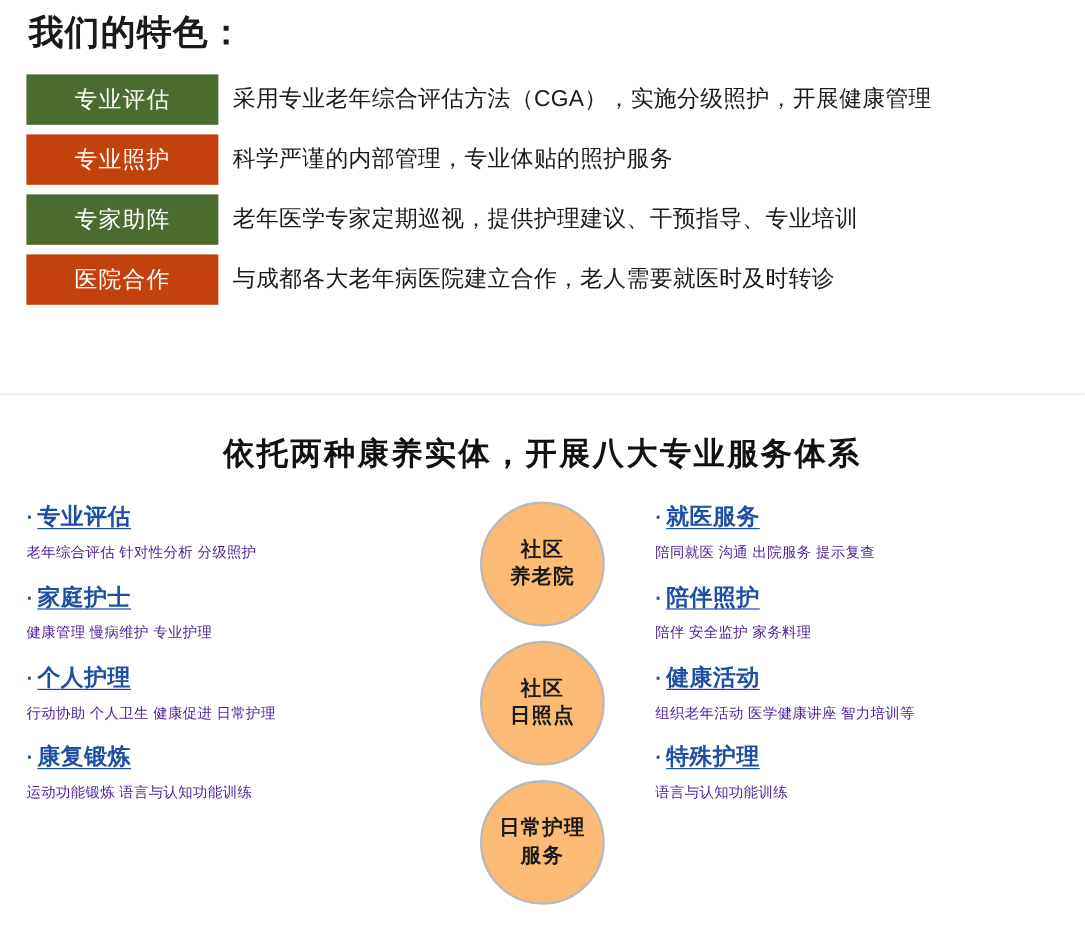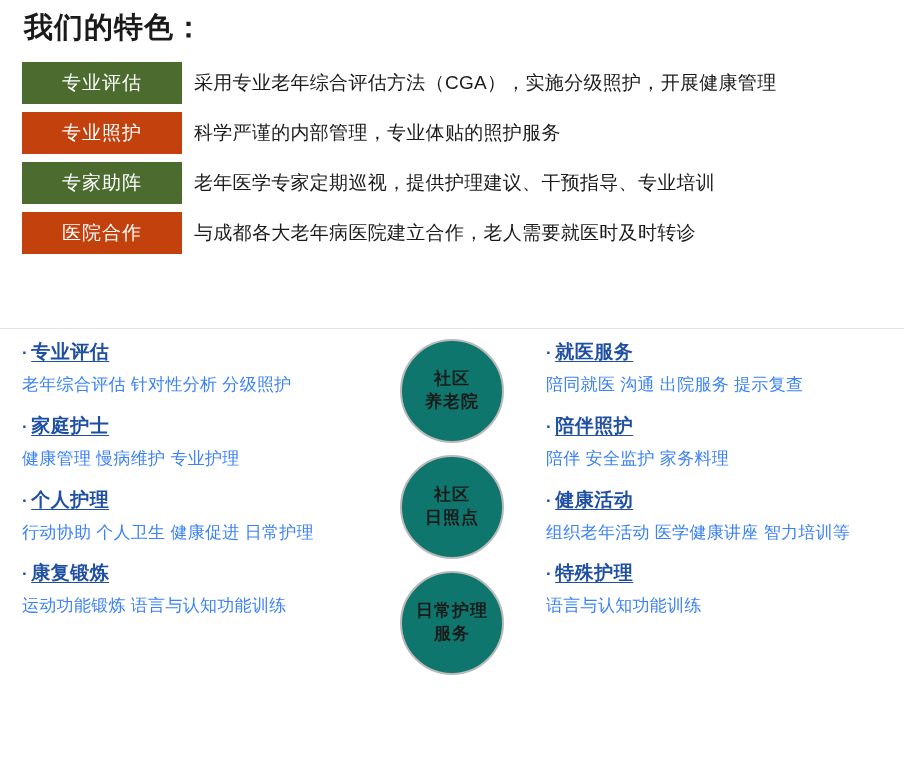--- a/index.html
+++ b/index.html
@@ -183,6 +183,7 @@
 
 <div class="section-services">
 
+  <div class="services-title">依托两种康养实体，开展八大专业服务体系</div>
 
   <div class="services-body">
 

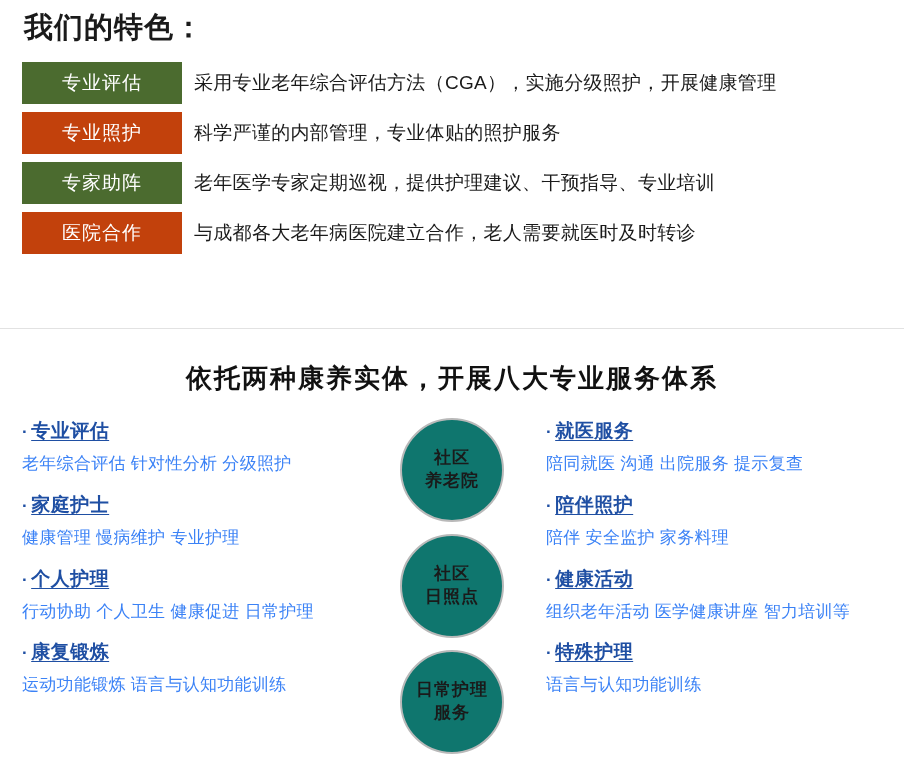--- a/index.html
+++ b/index.html
@@ -113,8 +113,8 @@
     text-underline-offset: 3px;
   }
   .svc-items {
-    font-size: 17px;
-    color: #3b82f6;
+    font-size: 12px;
+    color: #4c1d95;
     letter-spacing: 0.3px;
     line-height: 1.4;
   }

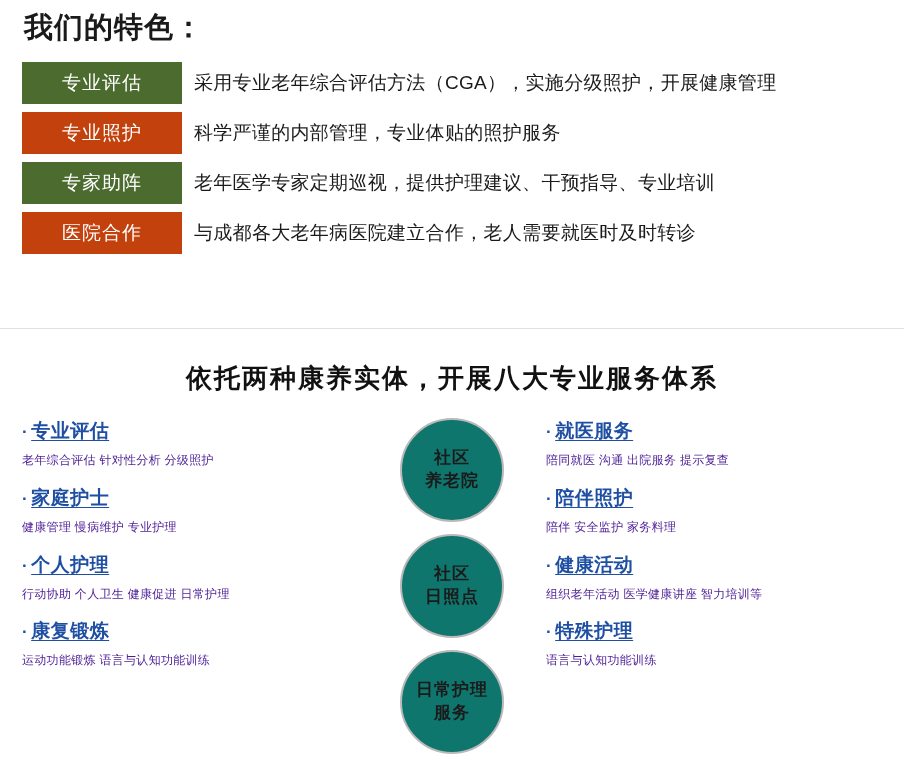--- a/index.html
+++ b/index.html
@@ -144,7 +144,7 @@
     color: #1a1a1a;
     line-height: 1.35;
     letter-spacing: 1px;
-    background: #0f766e;
+    background: #fdba74;
     margin-bottom: 12px;
     box-sizing: border-box;
   }

